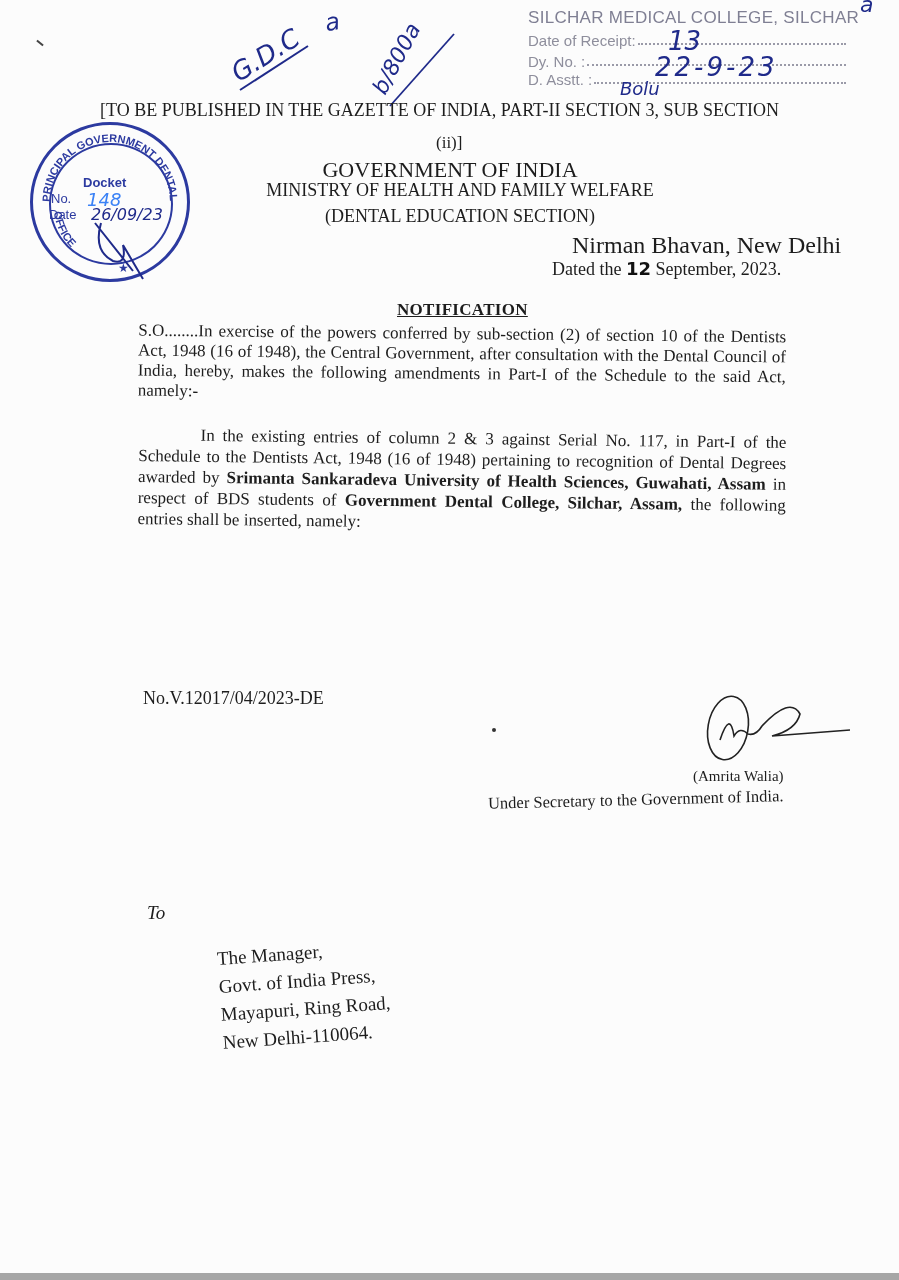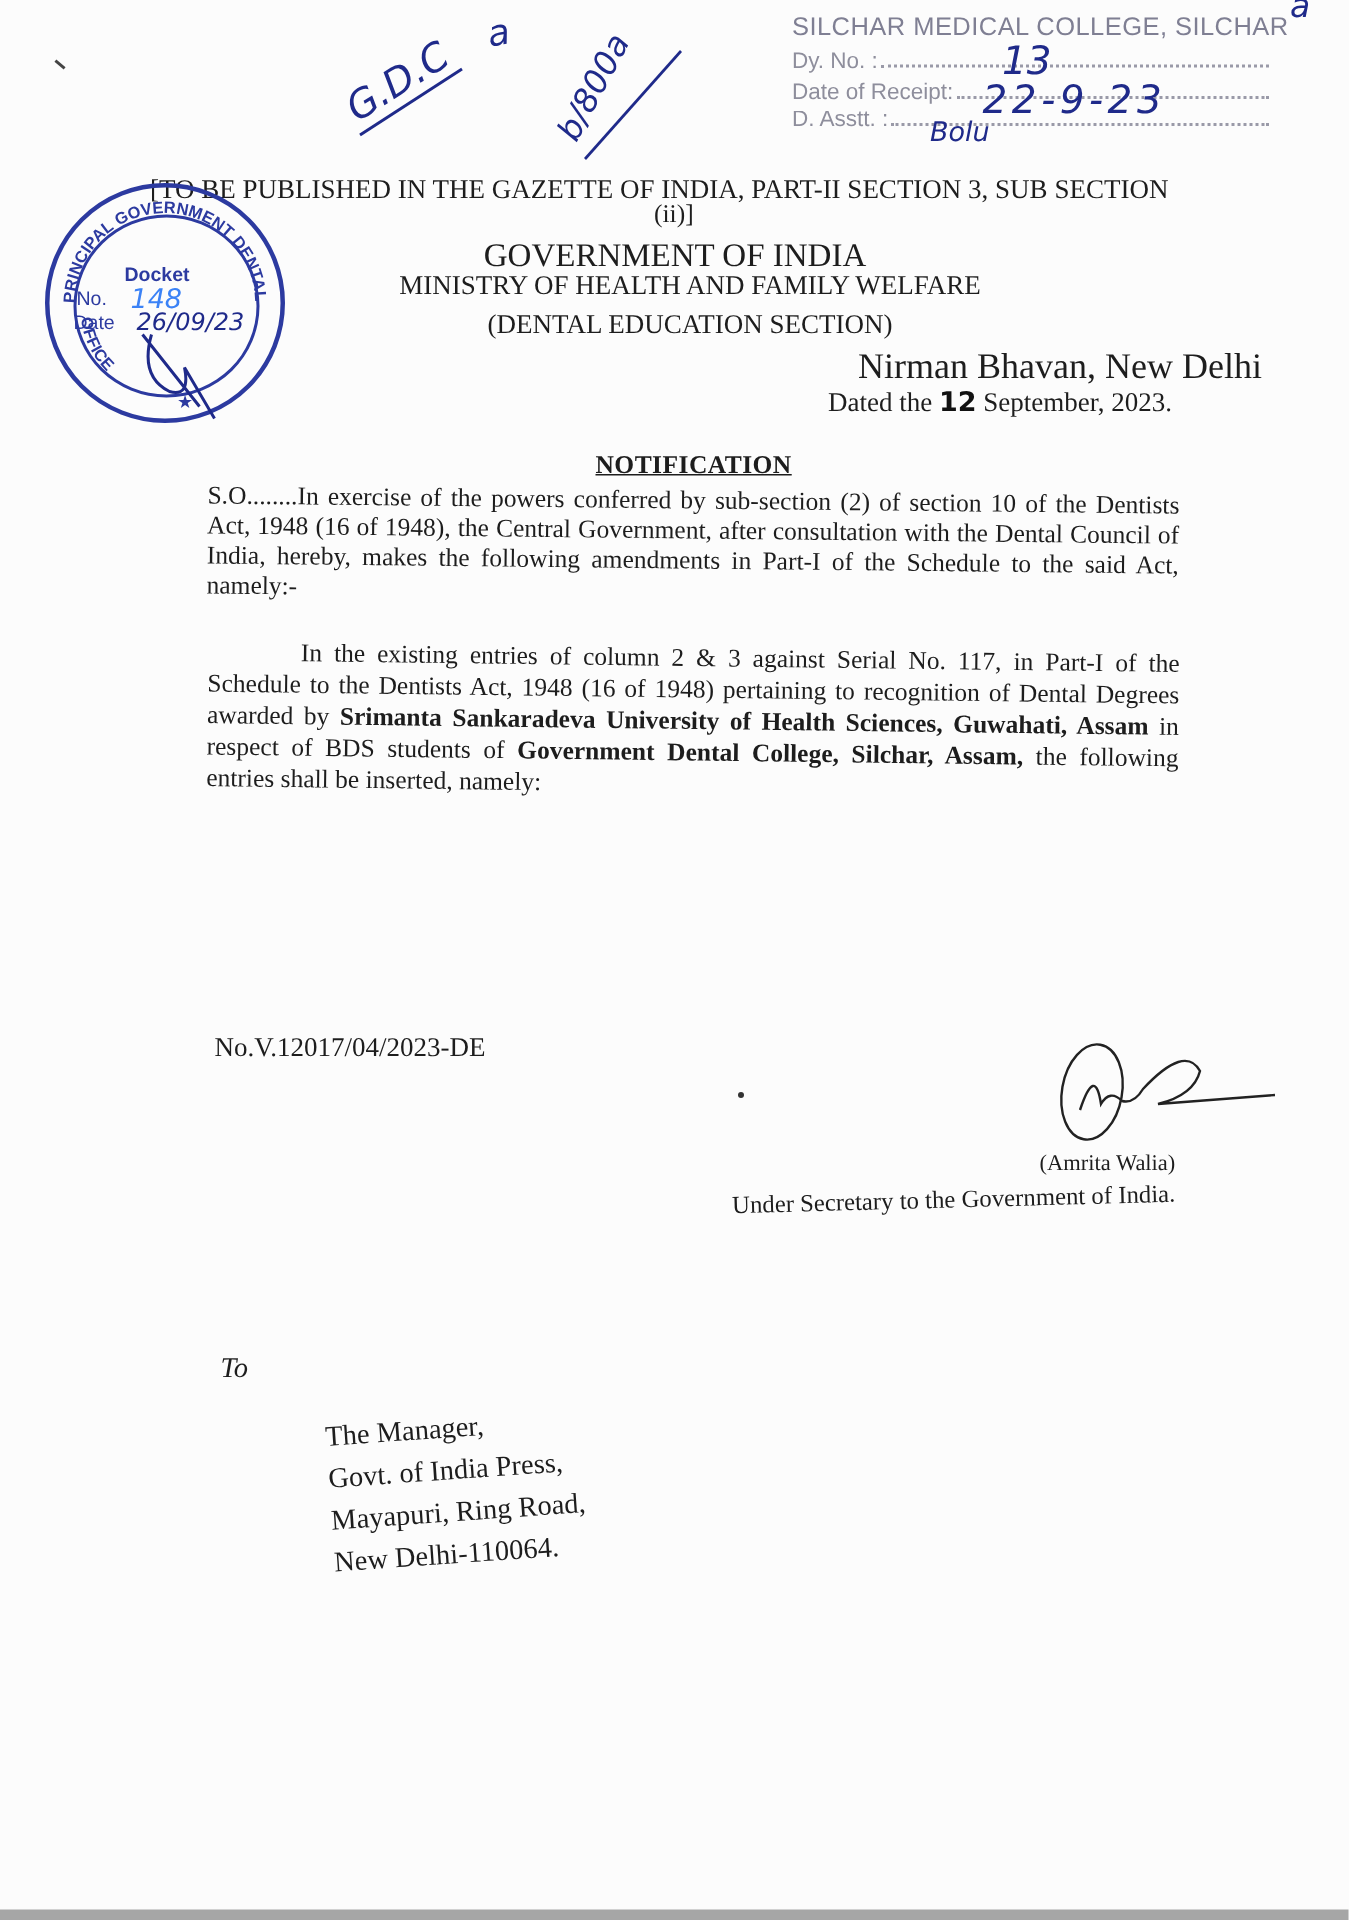--- a/index.html
+++ b/index.html
@@ -52,11 +52,11 @@
 <div class="abs receipt sans">
   <div class="title">SILCHAR MEDICAL COLLEGE, SILCHAR</div>
   <div class="line">
-    <span>Dy. No. :</span>
+    <span>Date of Receipt:</span>
     <span class="dots"></span>
   </div>
   <div class="line">
-    <span>Date of Receipt:</span>
+    <span>Dy. No. :</span>
     <span class="dots"></span>
   </div>
   <div class="line" style="height:14px; overflow:hidden;">

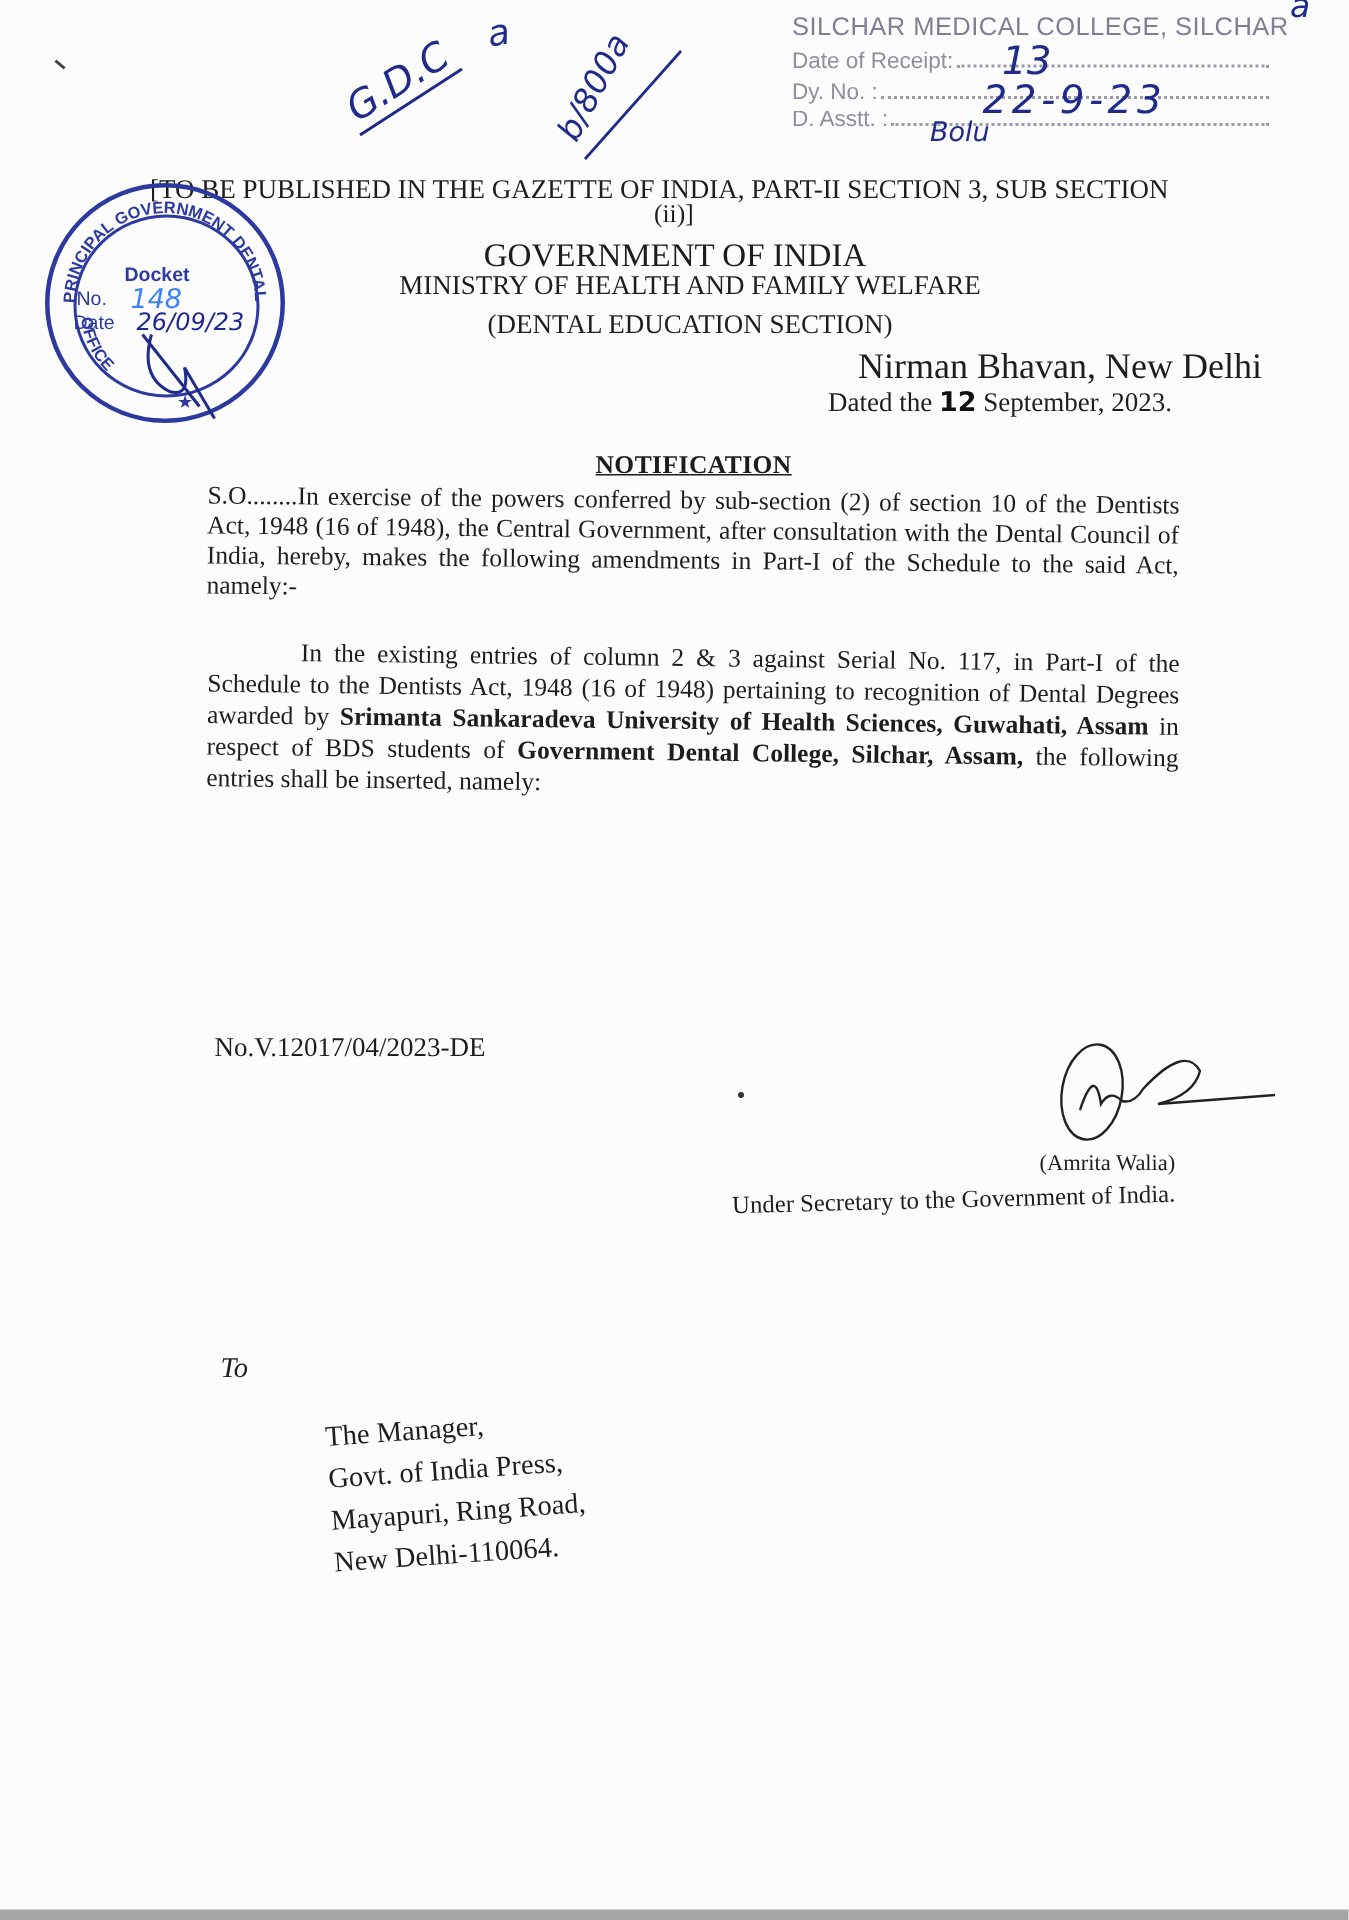--- a/index.html
+++ b/index.html
@@ -68,7 +68,7 @@
 <div class="abs hand" style="left:655px; top:52px; font-size:26px; letter-spacing:3px;">22-9-23</div>
 <div class="abs hand" style="left:620px; top:78px; font-size:18px;">Bolu</div>
 
-<div class="abs doc-text" style="left:100px; top:116px; font-size:18px; white-space:nowrap;">[TO BE PUBLISHED IN THE GAZETTE OF INDIA, PART-II SECTION 3, SUB SECTION</div>
+<div class="abs doc-text" style="left:100px; top:100px; font-size:18px; white-space:nowrap;">[TO BE PUBLISHED IN THE GAZETTE OF INDIA, PART-II SECTION 3, SUB SECTION</div>
 <div class="abs doc-text" style="left:436px; top:132px; font-size:17px;">(ii)]</div>
 
 <div class="abs stamp">

